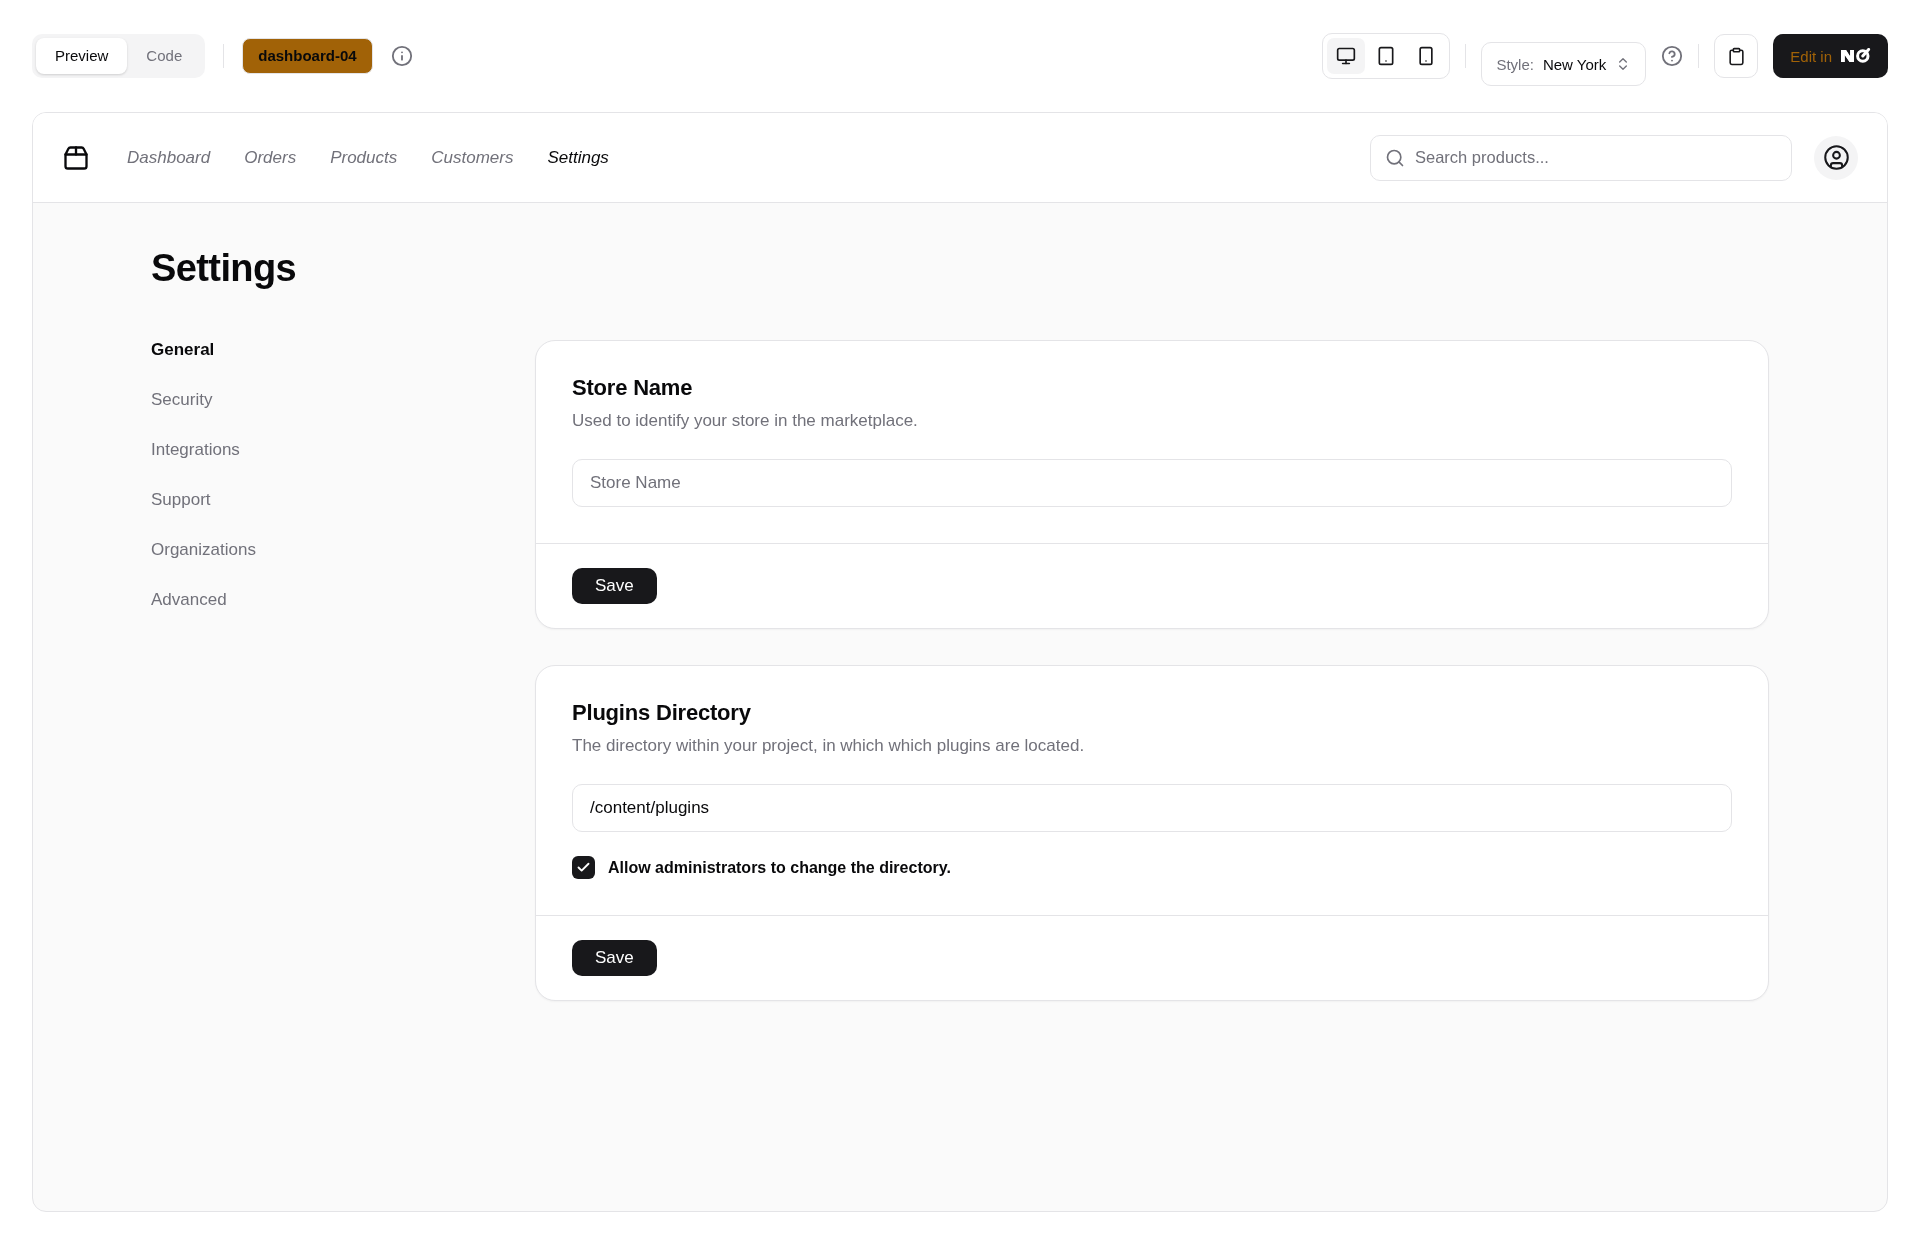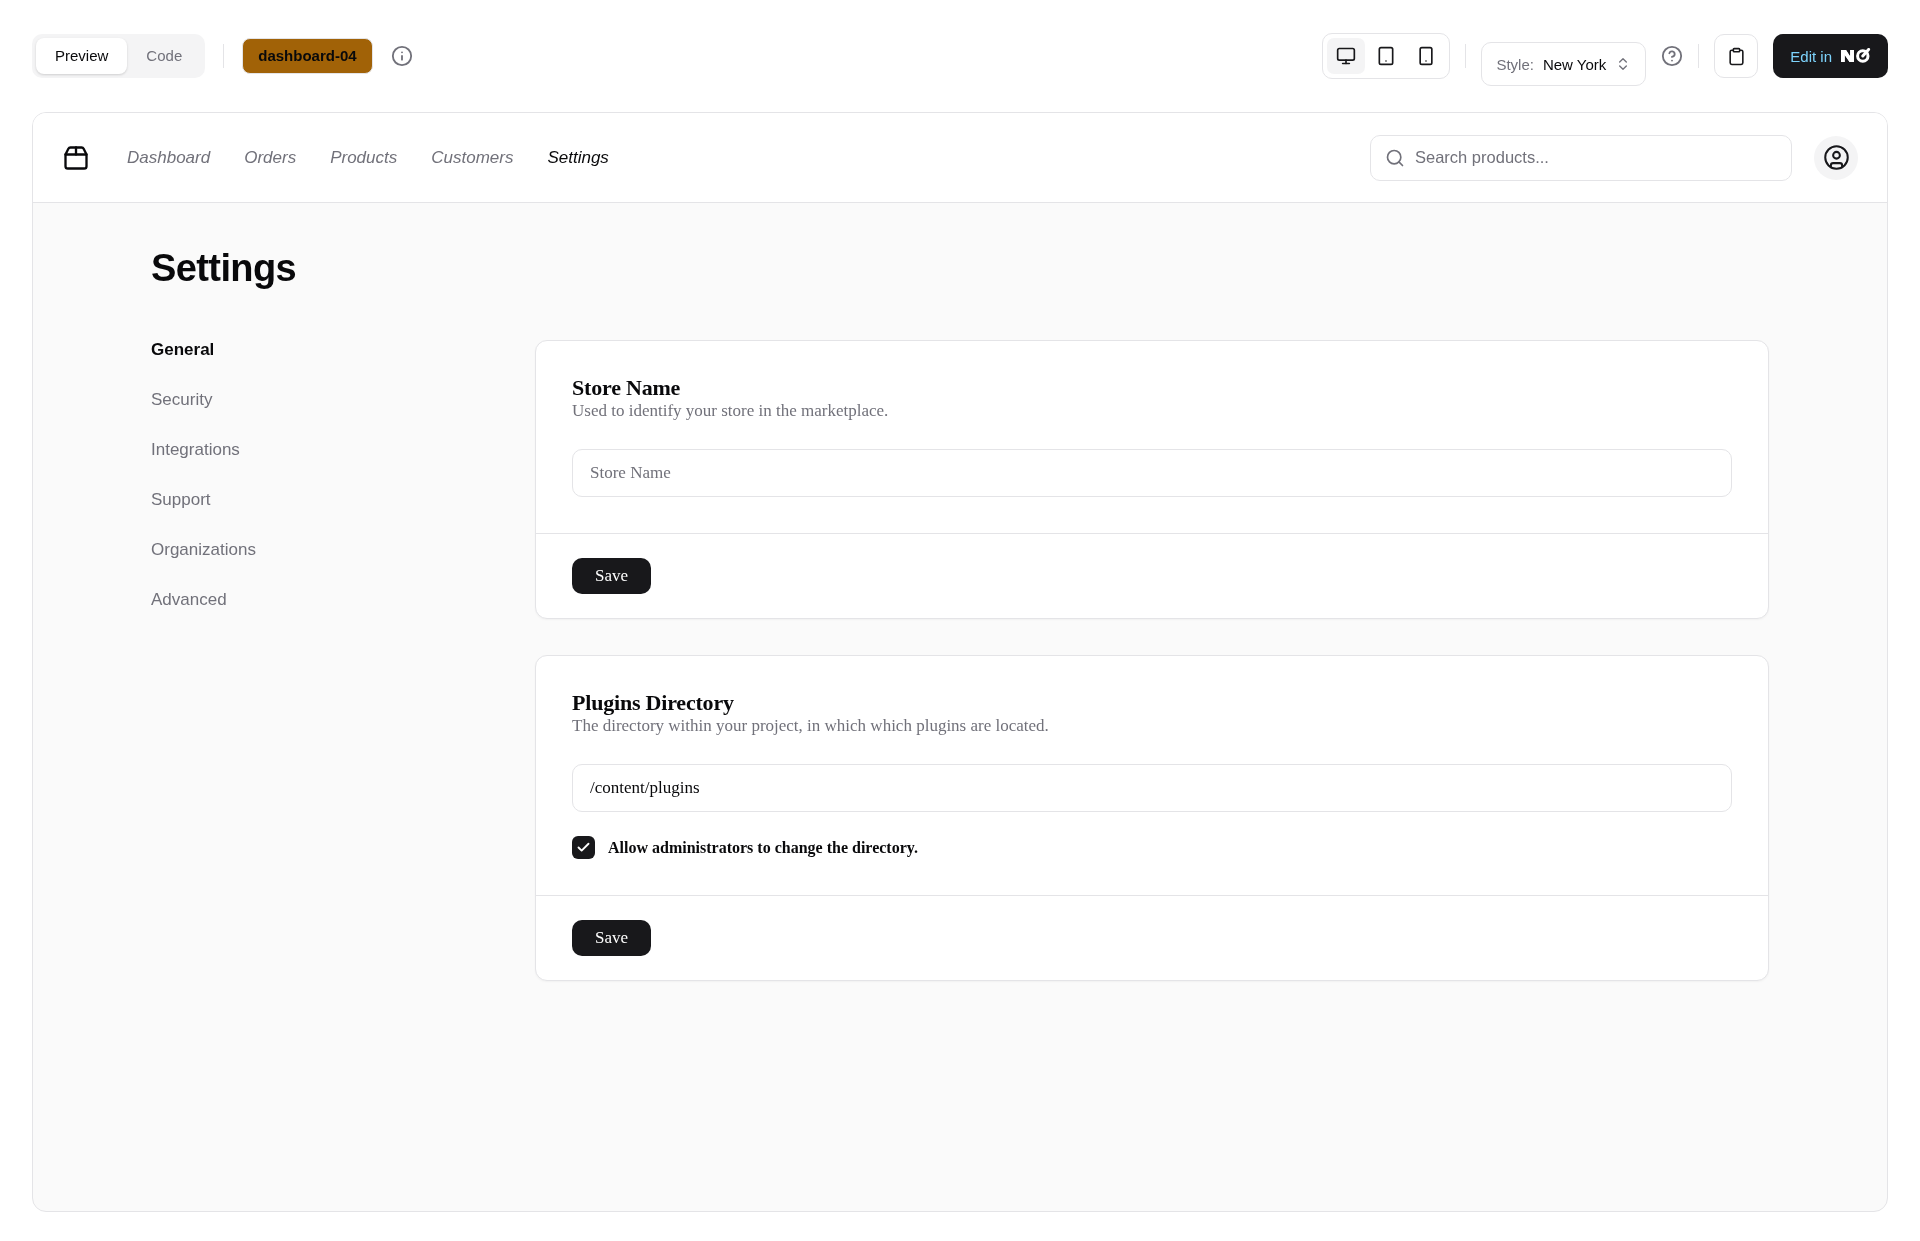--- a/index.html
+++ b/index.html
@@ -35,7 +35,7 @@
   .style-select .val{color:var(--foreground); font-weight:500;}
   .style-select .chev{color:var(--muted-foreground);}
   .icon-btn{width:44px; height:44px; display:flex; align-items:center; justify-content:center; border:1px solid var(--border); border-radius:10px; background:#fff; color:var(--primary);}
-  .edit-btn{display:flex; align-items:center; gap:9px; height:44px; padding:0 17px; border-radius:10px; background:var(--primary); color:#7dd3fc; font-size:15px; font-weight:500;}
+  .edit-btn{display:flex; align-items:center; gap:9px; height:44px; padding:0 17px; border-radius:10px; background:var(--primary); color:#a16207; font-size:15px; font-weight:500;}
 
   
   .frame{margin:0 32px; height:1100px; border:1px solid var(--border); border-radius:14px; background:var(--page-muted); overflow:hidden;}

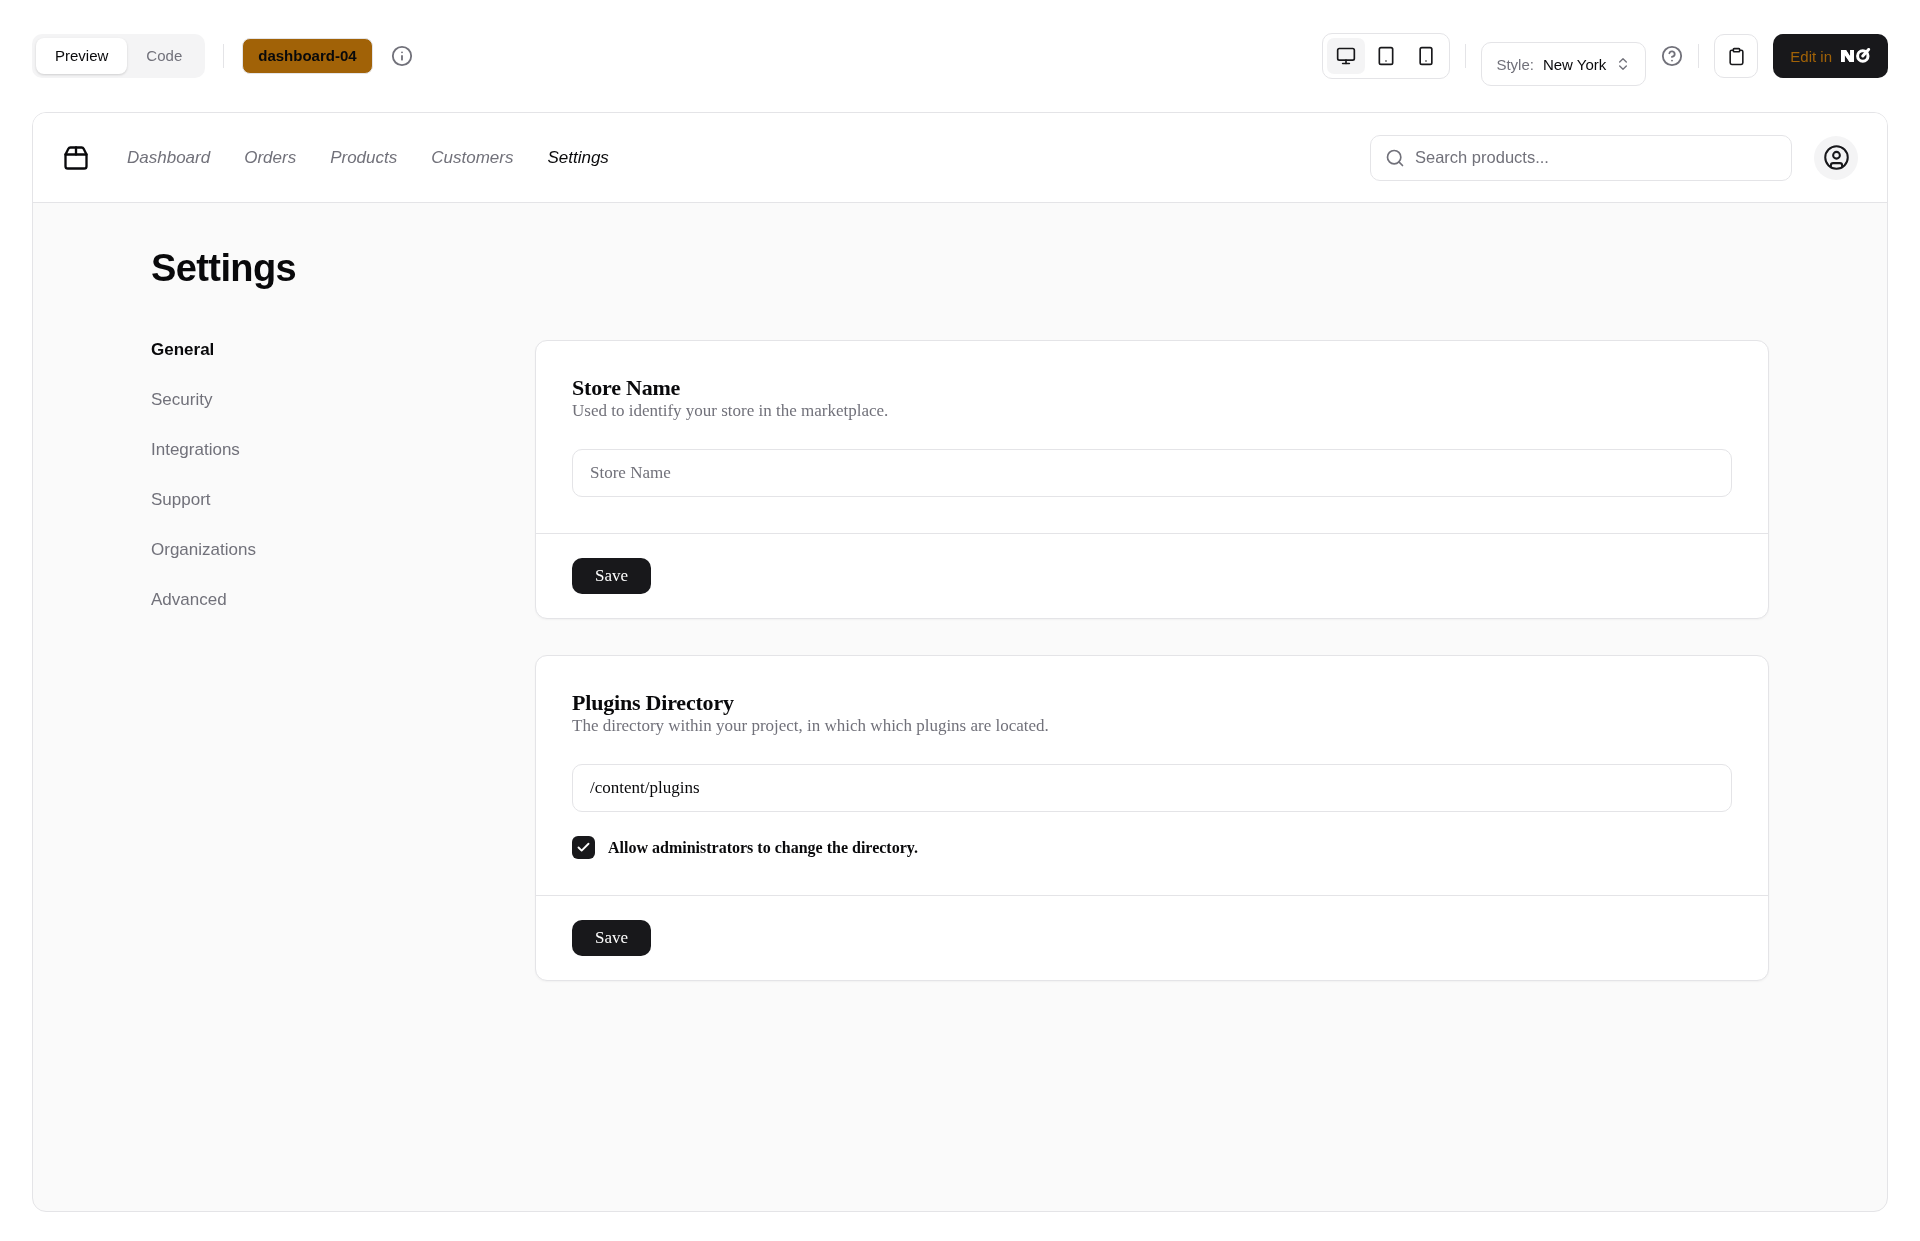--- a/index.html
+++ b/index.html
@@ -57,7 +57,7 @@
   .side-nav a.active{color:var(--foreground); font-weight:600;}
 
   .cards{display:grid; row-gap:36px;}
-  .card{background:var(--background); border:1px solid var(--border); border-radius:12px; box-shadow:0 1px 2px rgba(0,0,0,.04);font-family:Liberation Serif, serif;}
+  .card{background:var(--background); border:1px solid var(--border); border-radius:20px; box-shadow:0 1px 2px rgba(0,0,0,.04);}
   .card-body{padding:34px 36px 36px;}
   .card-title{font-size:22px; font-weight:600; letter-spacing:-.2px; color:var(--foreground);}
   .card-desc{margin-top:0; font-size:17px; color:var(--muted-foreground);}

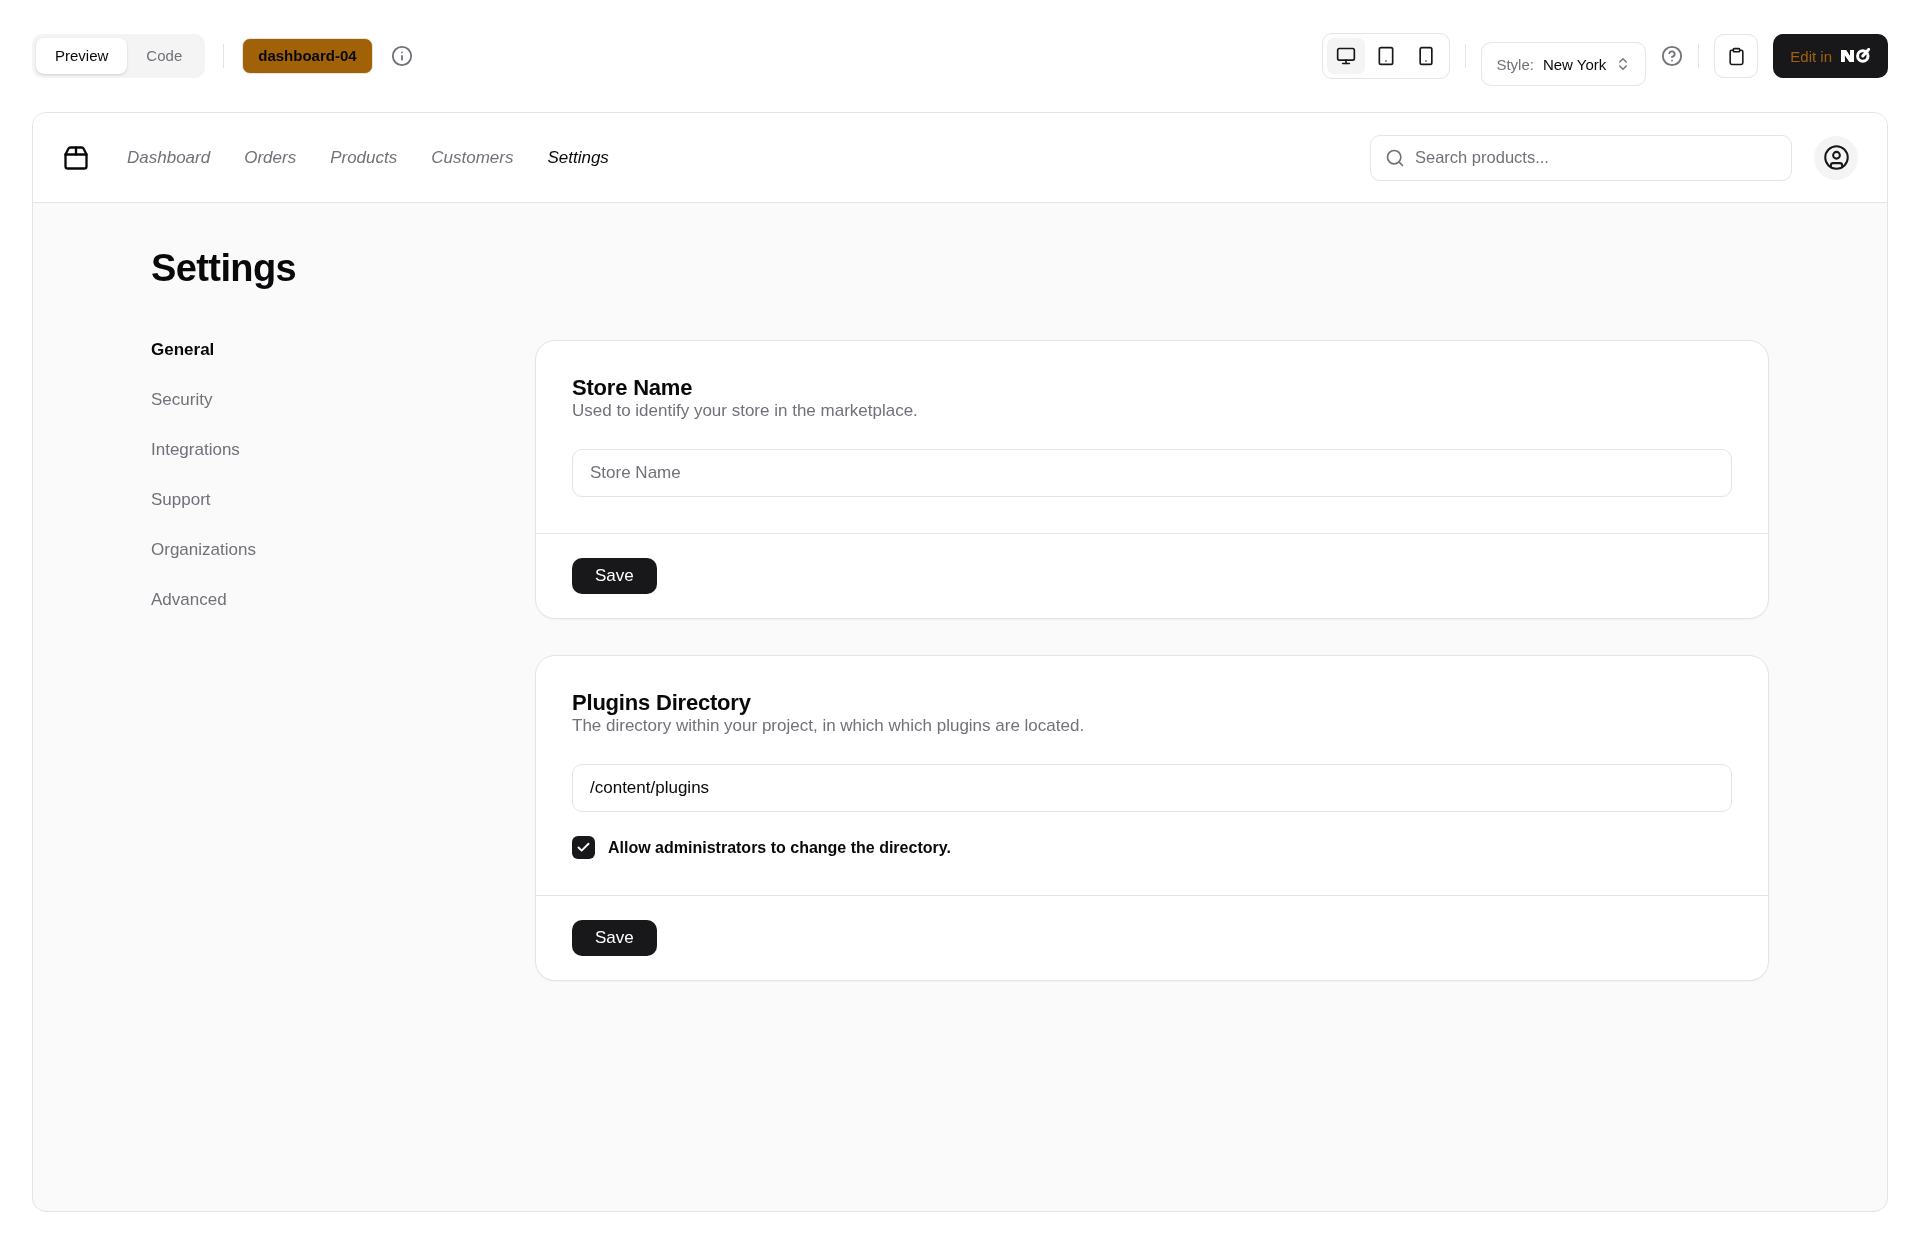--- a/index.html
+++ b/index.html
@@ -60,7 +60,7 @@
   .card{background:var(--background); border:1px solid var(--border); border-radius:20px; box-shadow:0 1px 2px rgba(0,0,0,.04);}
   .card-body{padding:34px 36px 36px;}
   .card-title{font-size:22px; font-weight:600; letter-spacing:-.2px; color:var(--foreground);}
-  .card-desc{margin-top:0; font-size:17px; color:var(--muted-foreground);}
+  .card-desc{margin-top:10px; font-size:17px; color:var(--muted-foreground);}
   .text-input{margin-top:28px; width:100%; height:48px; border:1px solid var(--border); border-radius:10px; padding:0 17px; font-size:17px; color:var(--foreground); background:#fff;}
   .text-input::placeholder{color:var(--muted-foreground);}
   .check-row{display:flex; align-items:center; gap:13px; margin-top:24px;}

